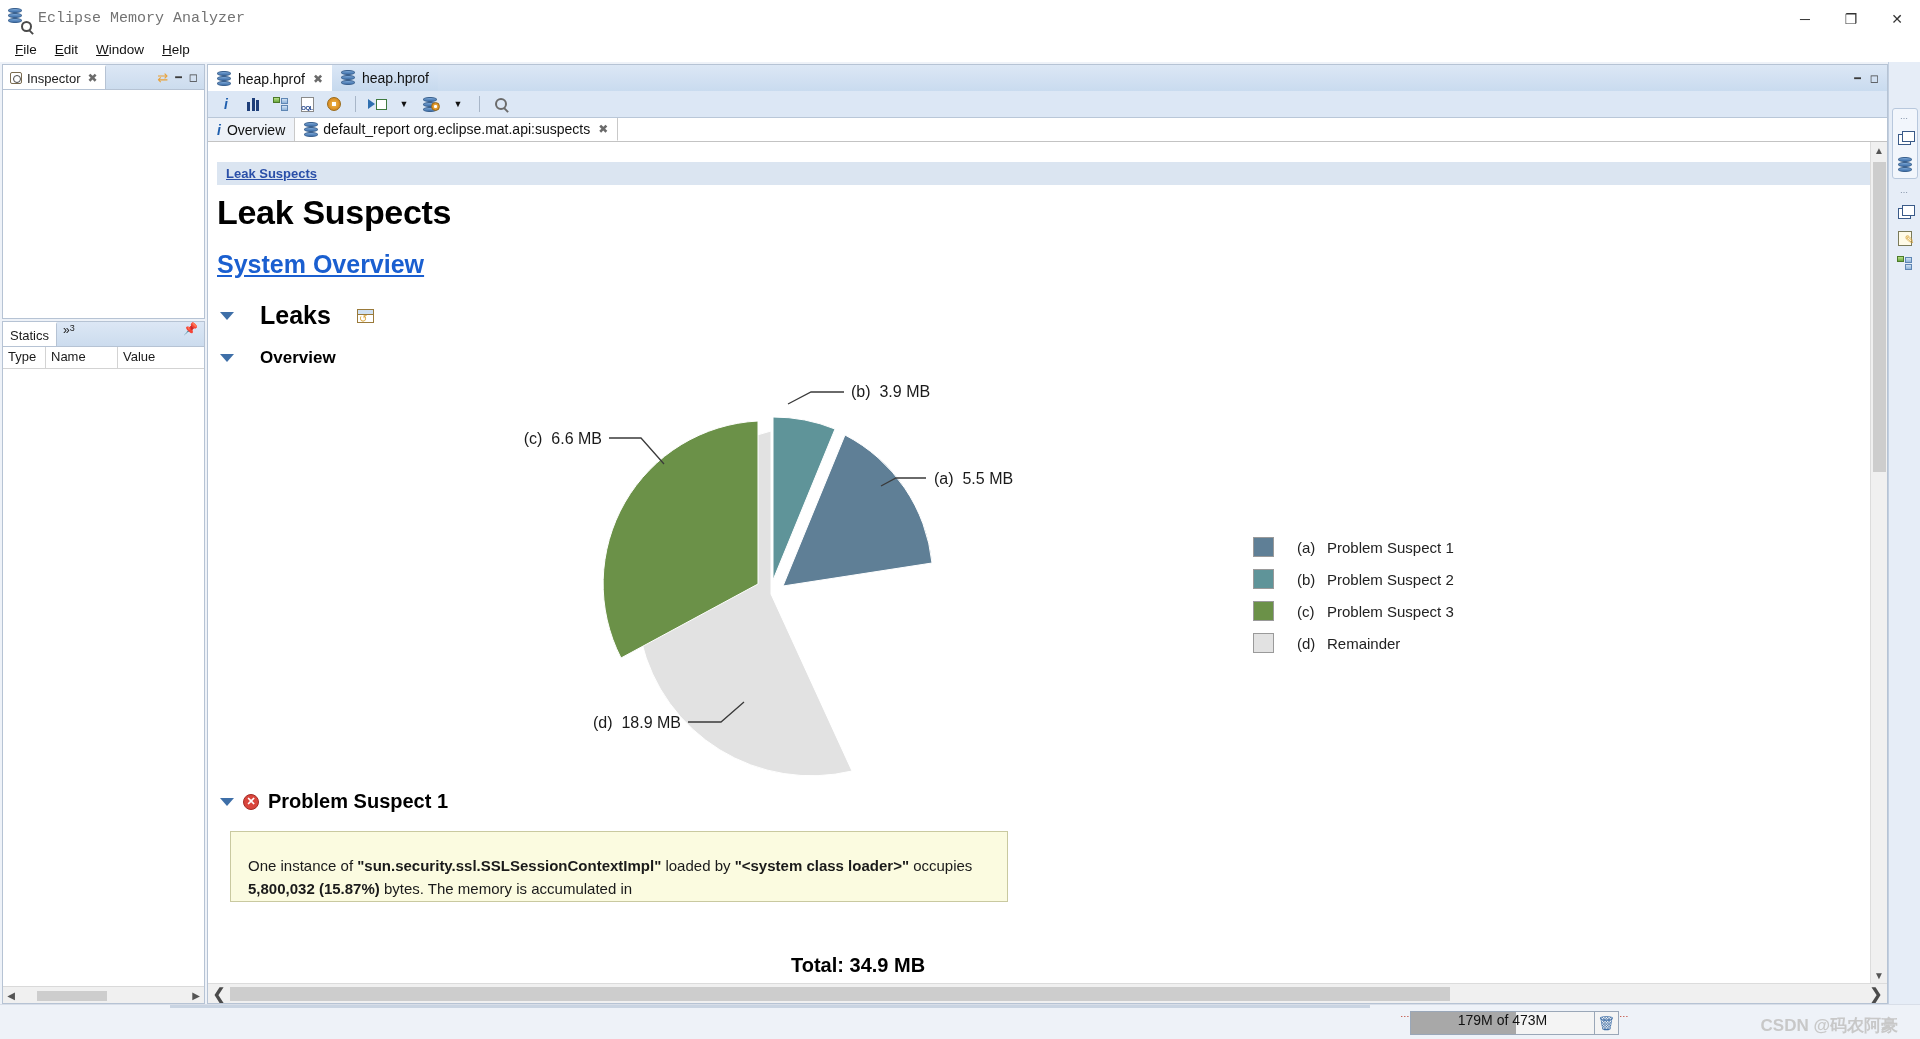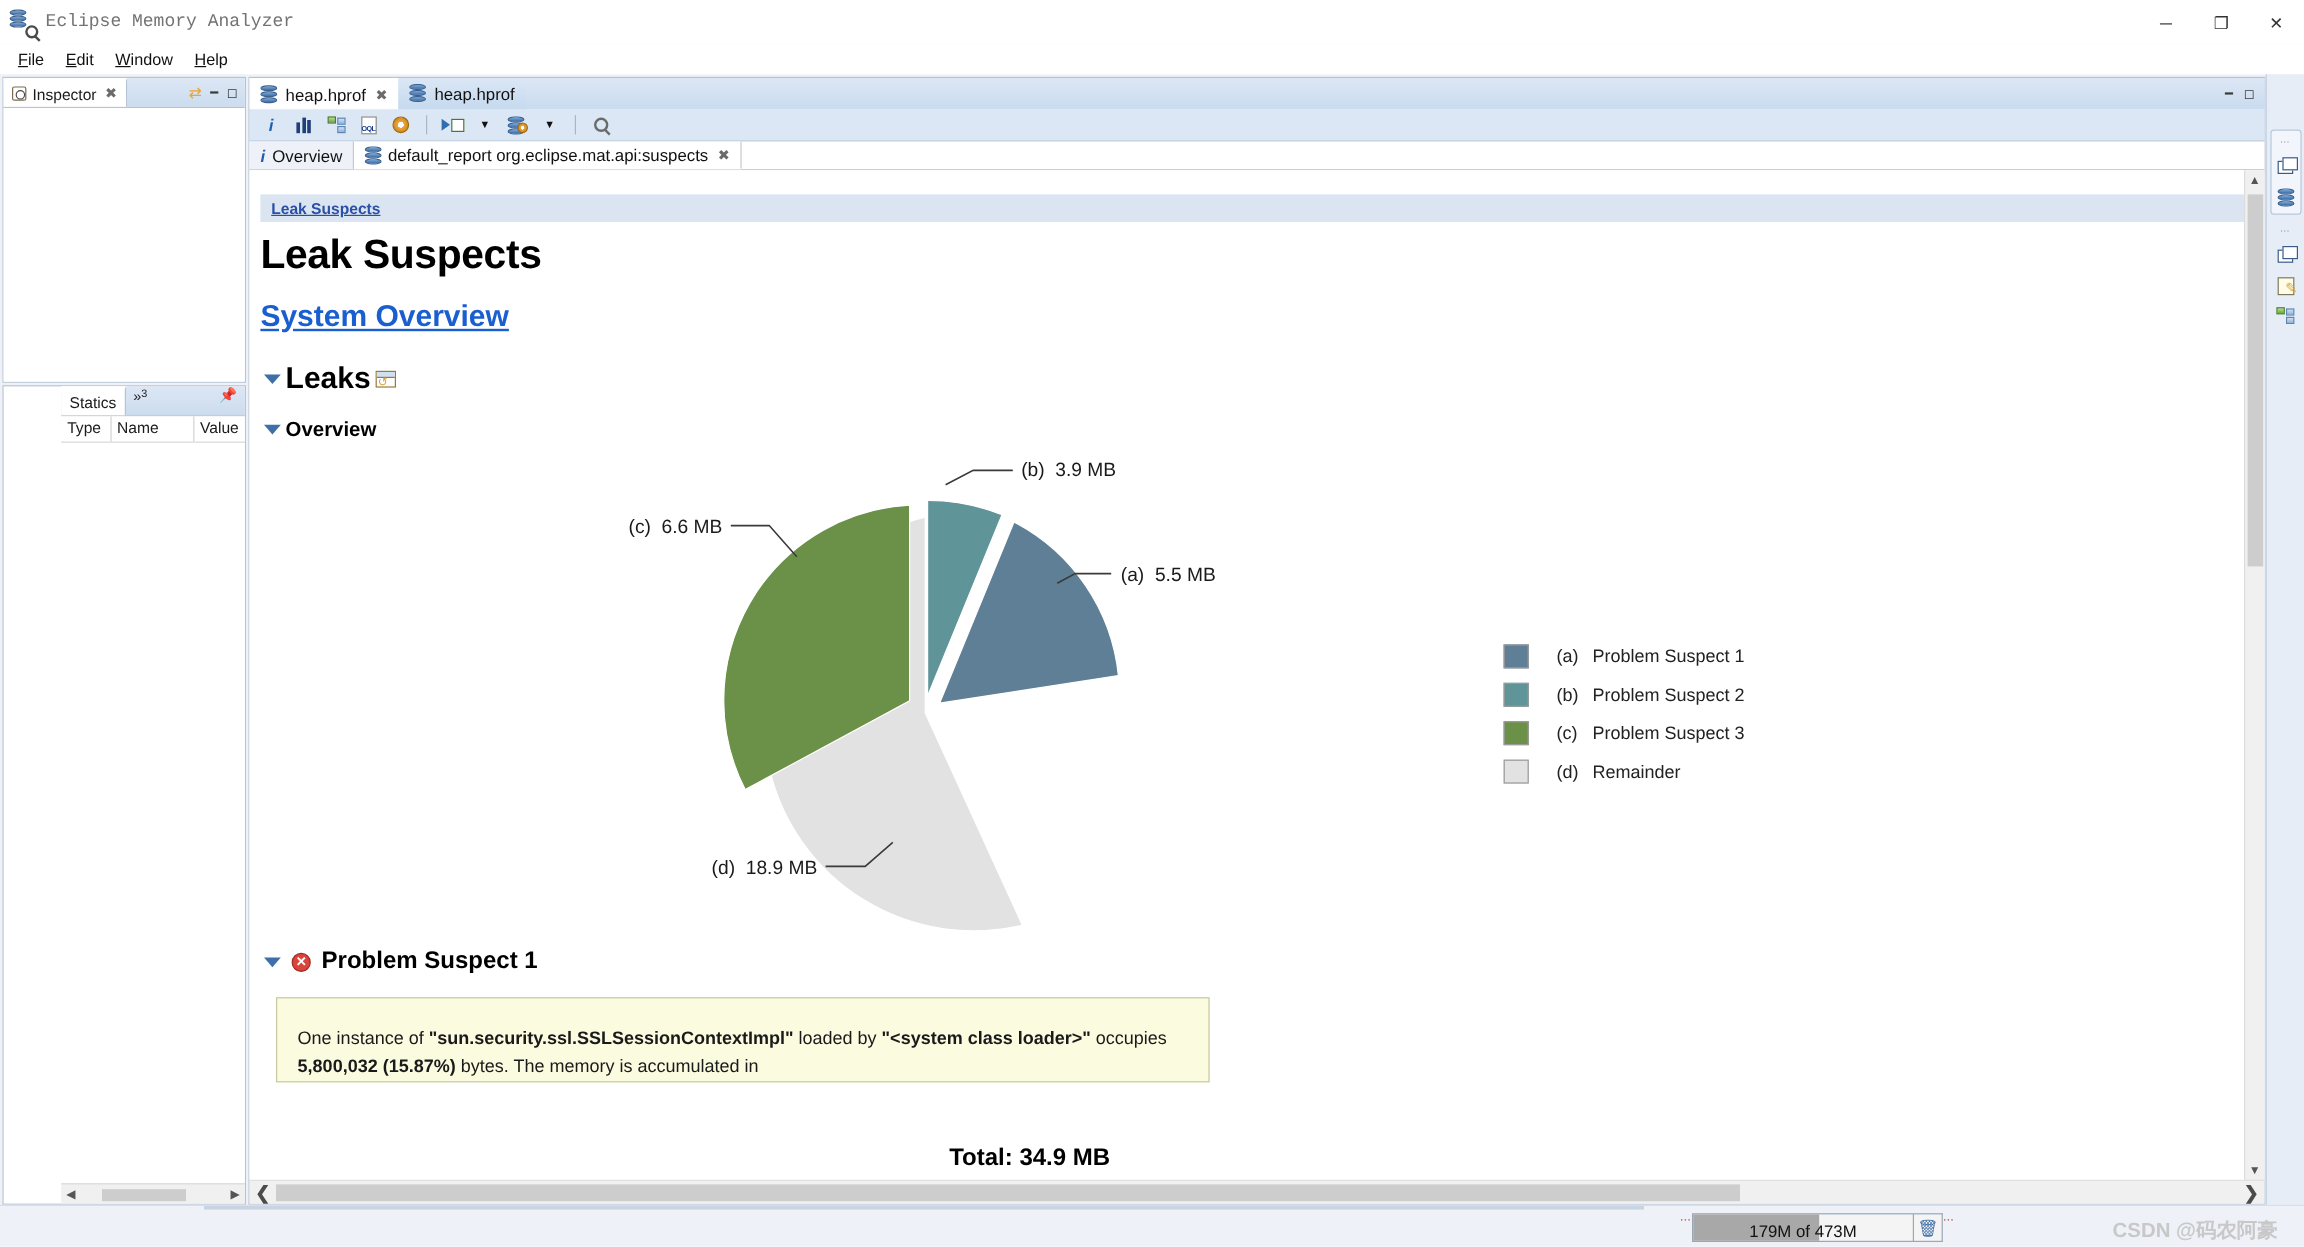--- a/index.html
+++ b/index.html
@@ -218,7 +218,7 @@
     margin: 18px 16px 0 9px;
   }
   .sect {
-    display: flex; align-items: center; gap: 4px;
+    display: flex; align-items: center; gap: 26px;
     margin: 22px 0 0 12px;
   }
   .twisty {

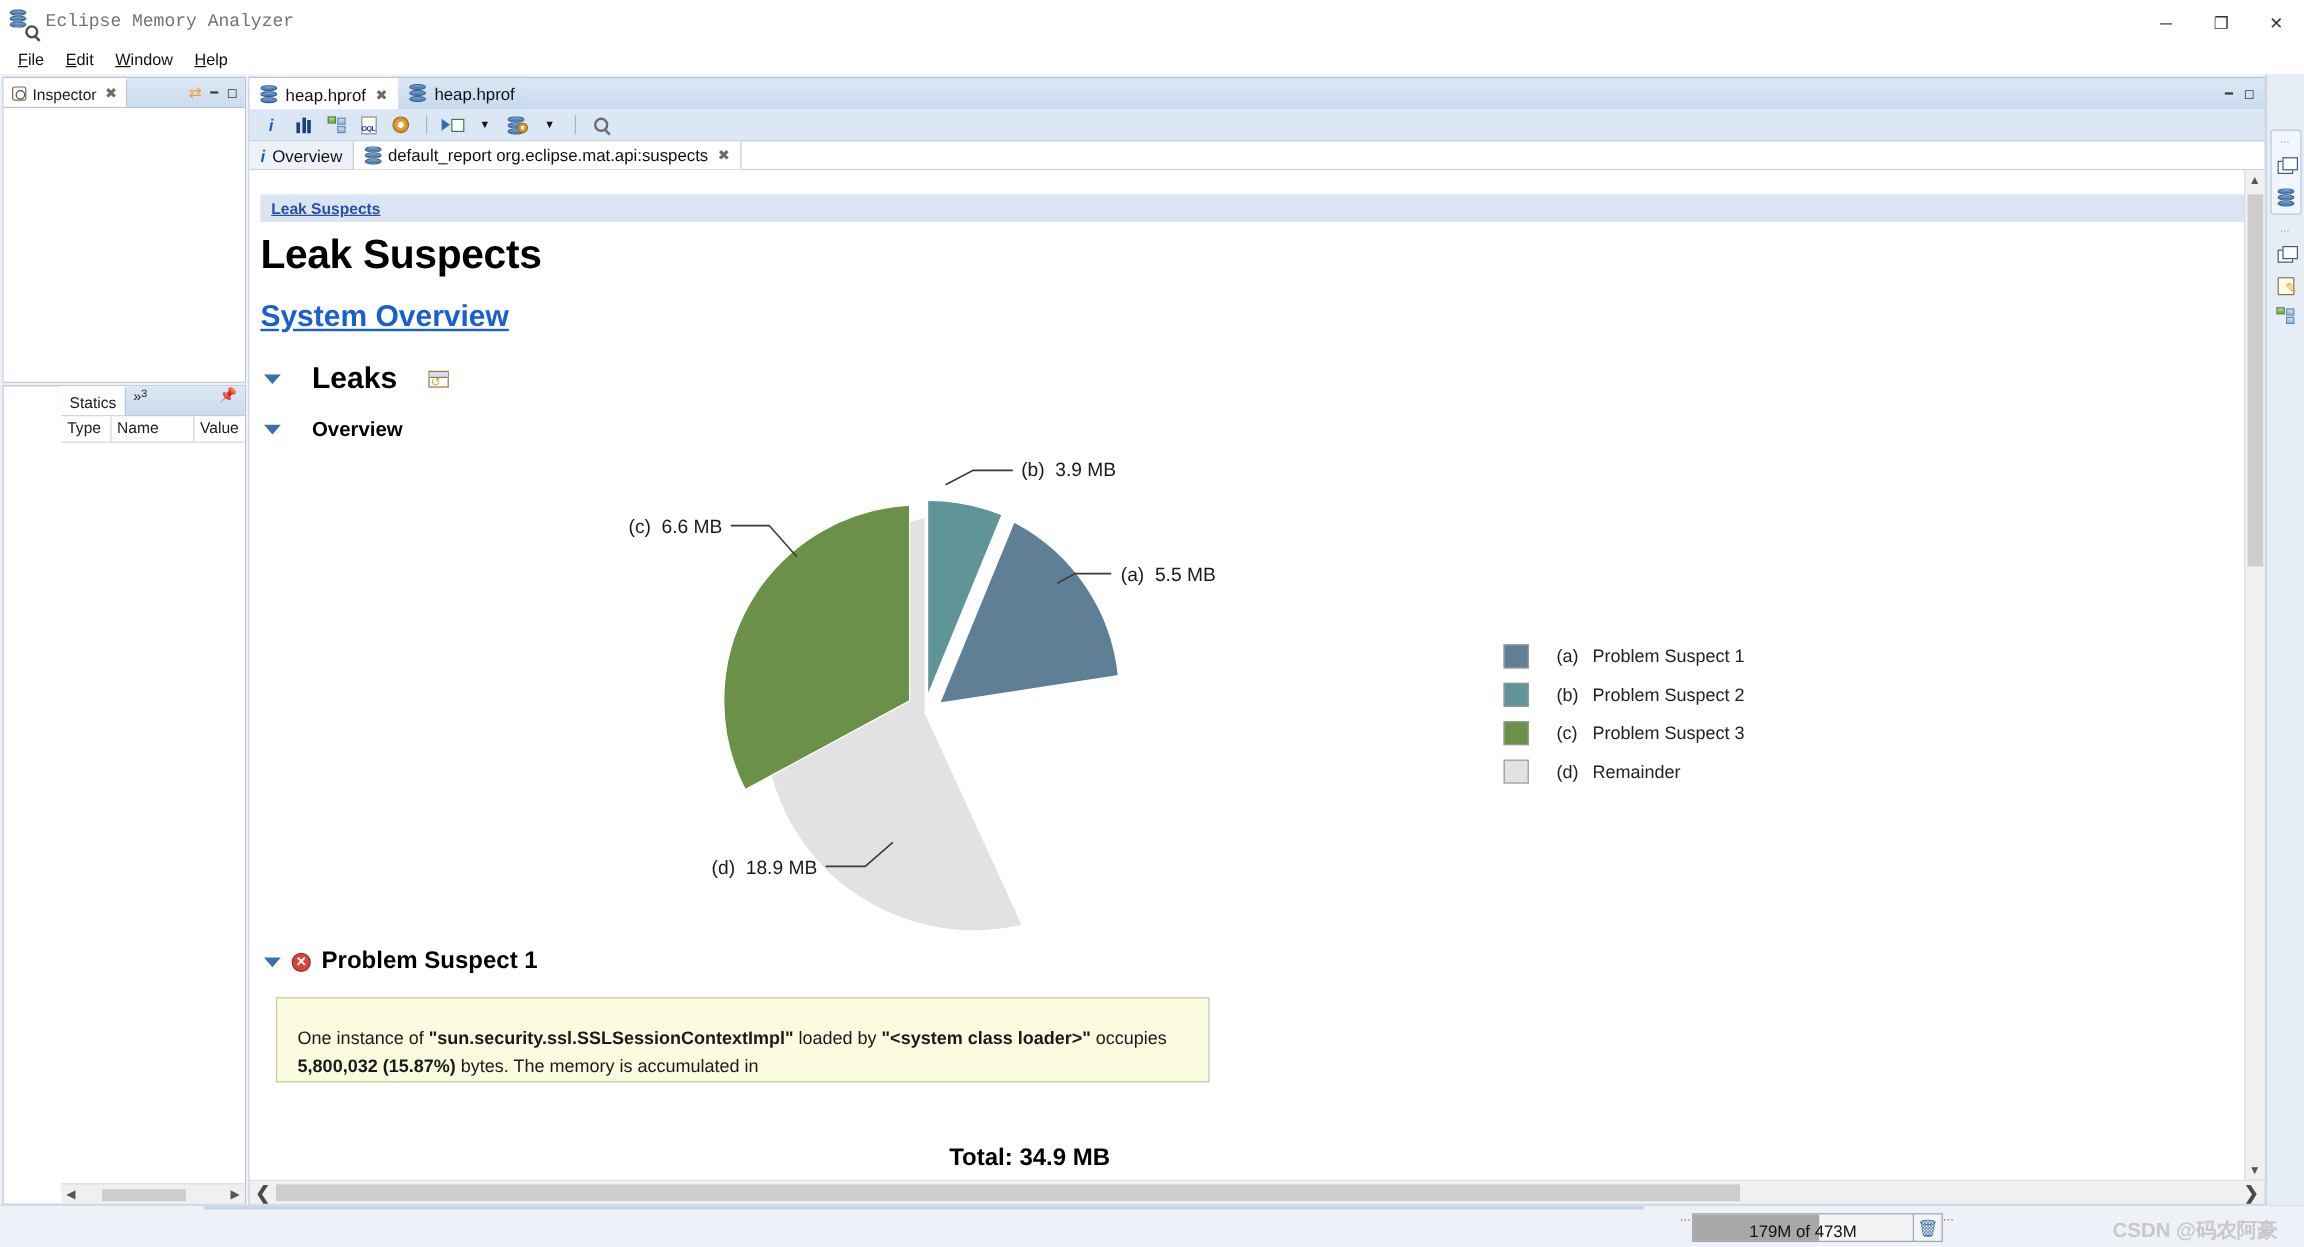--- a/index.html
+++ b/index.html
@@ -76,7 +76,7 @@
     display: flex; flex-direction: column; min-height: 0;
   }
   .view.inspector { flex: 0 0 255px; margin-bottom: 2px; }
-  .view.statics { flex: 1 1 auto; padding-left: 48px; }
+  .view.statics { flex: 1 1 auto; }
   .view-tabrow {
     height: 25px; display: flex; align-items: stretch;
     background: linear-gradient(#dce7f5,#ccdcee);

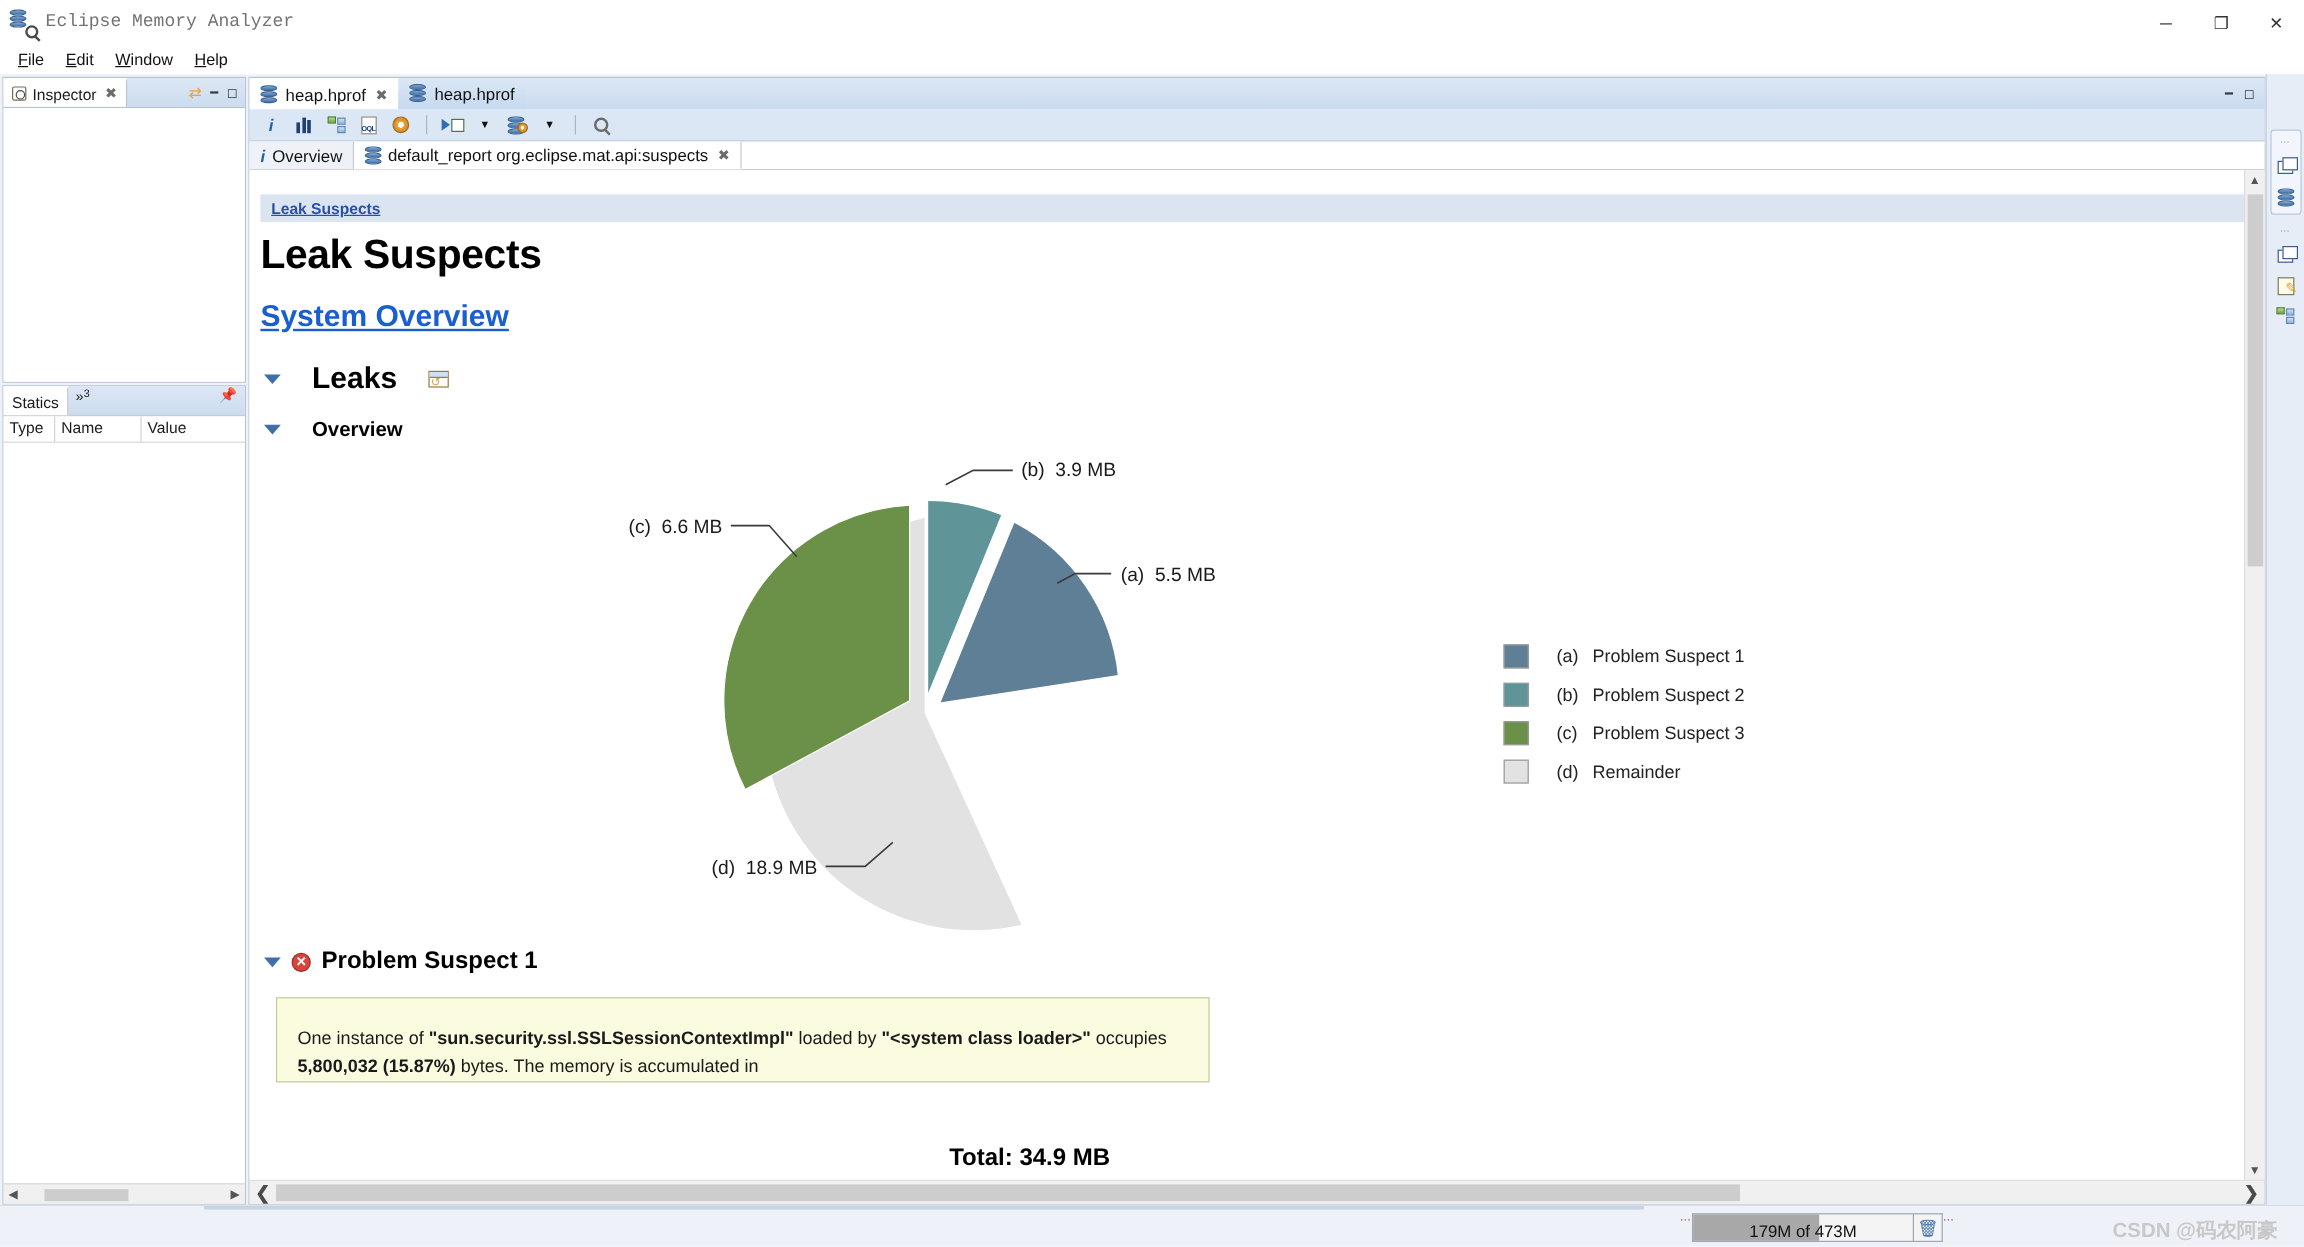--- a/index.html
+++ b/index.html
@@ -308,7 +308,7 @@
   .heap-dots { color: #c04a3a; font-size: 9px; letter-spacing: 1px; writing-mode: vertical-rl; height: 22px; }
   .heap-bar {
     width: 185px; height: 24px; border: 1px solid #9aa7b8; background: #f4f4f4;
-    position: relative; display: flex; align-items: flex-end; justify-content: center;
+    position: relative; display: flex; align-items: flex-start; justify-content: center;
   }
   .heap-fill { position: absolute; left: 0; top: 0; bottom: 0; width: 105px; background: #a8a8a8; }
   .heap-text { position: relative; font-size: 14px; color: #111; z-index: 2; }

